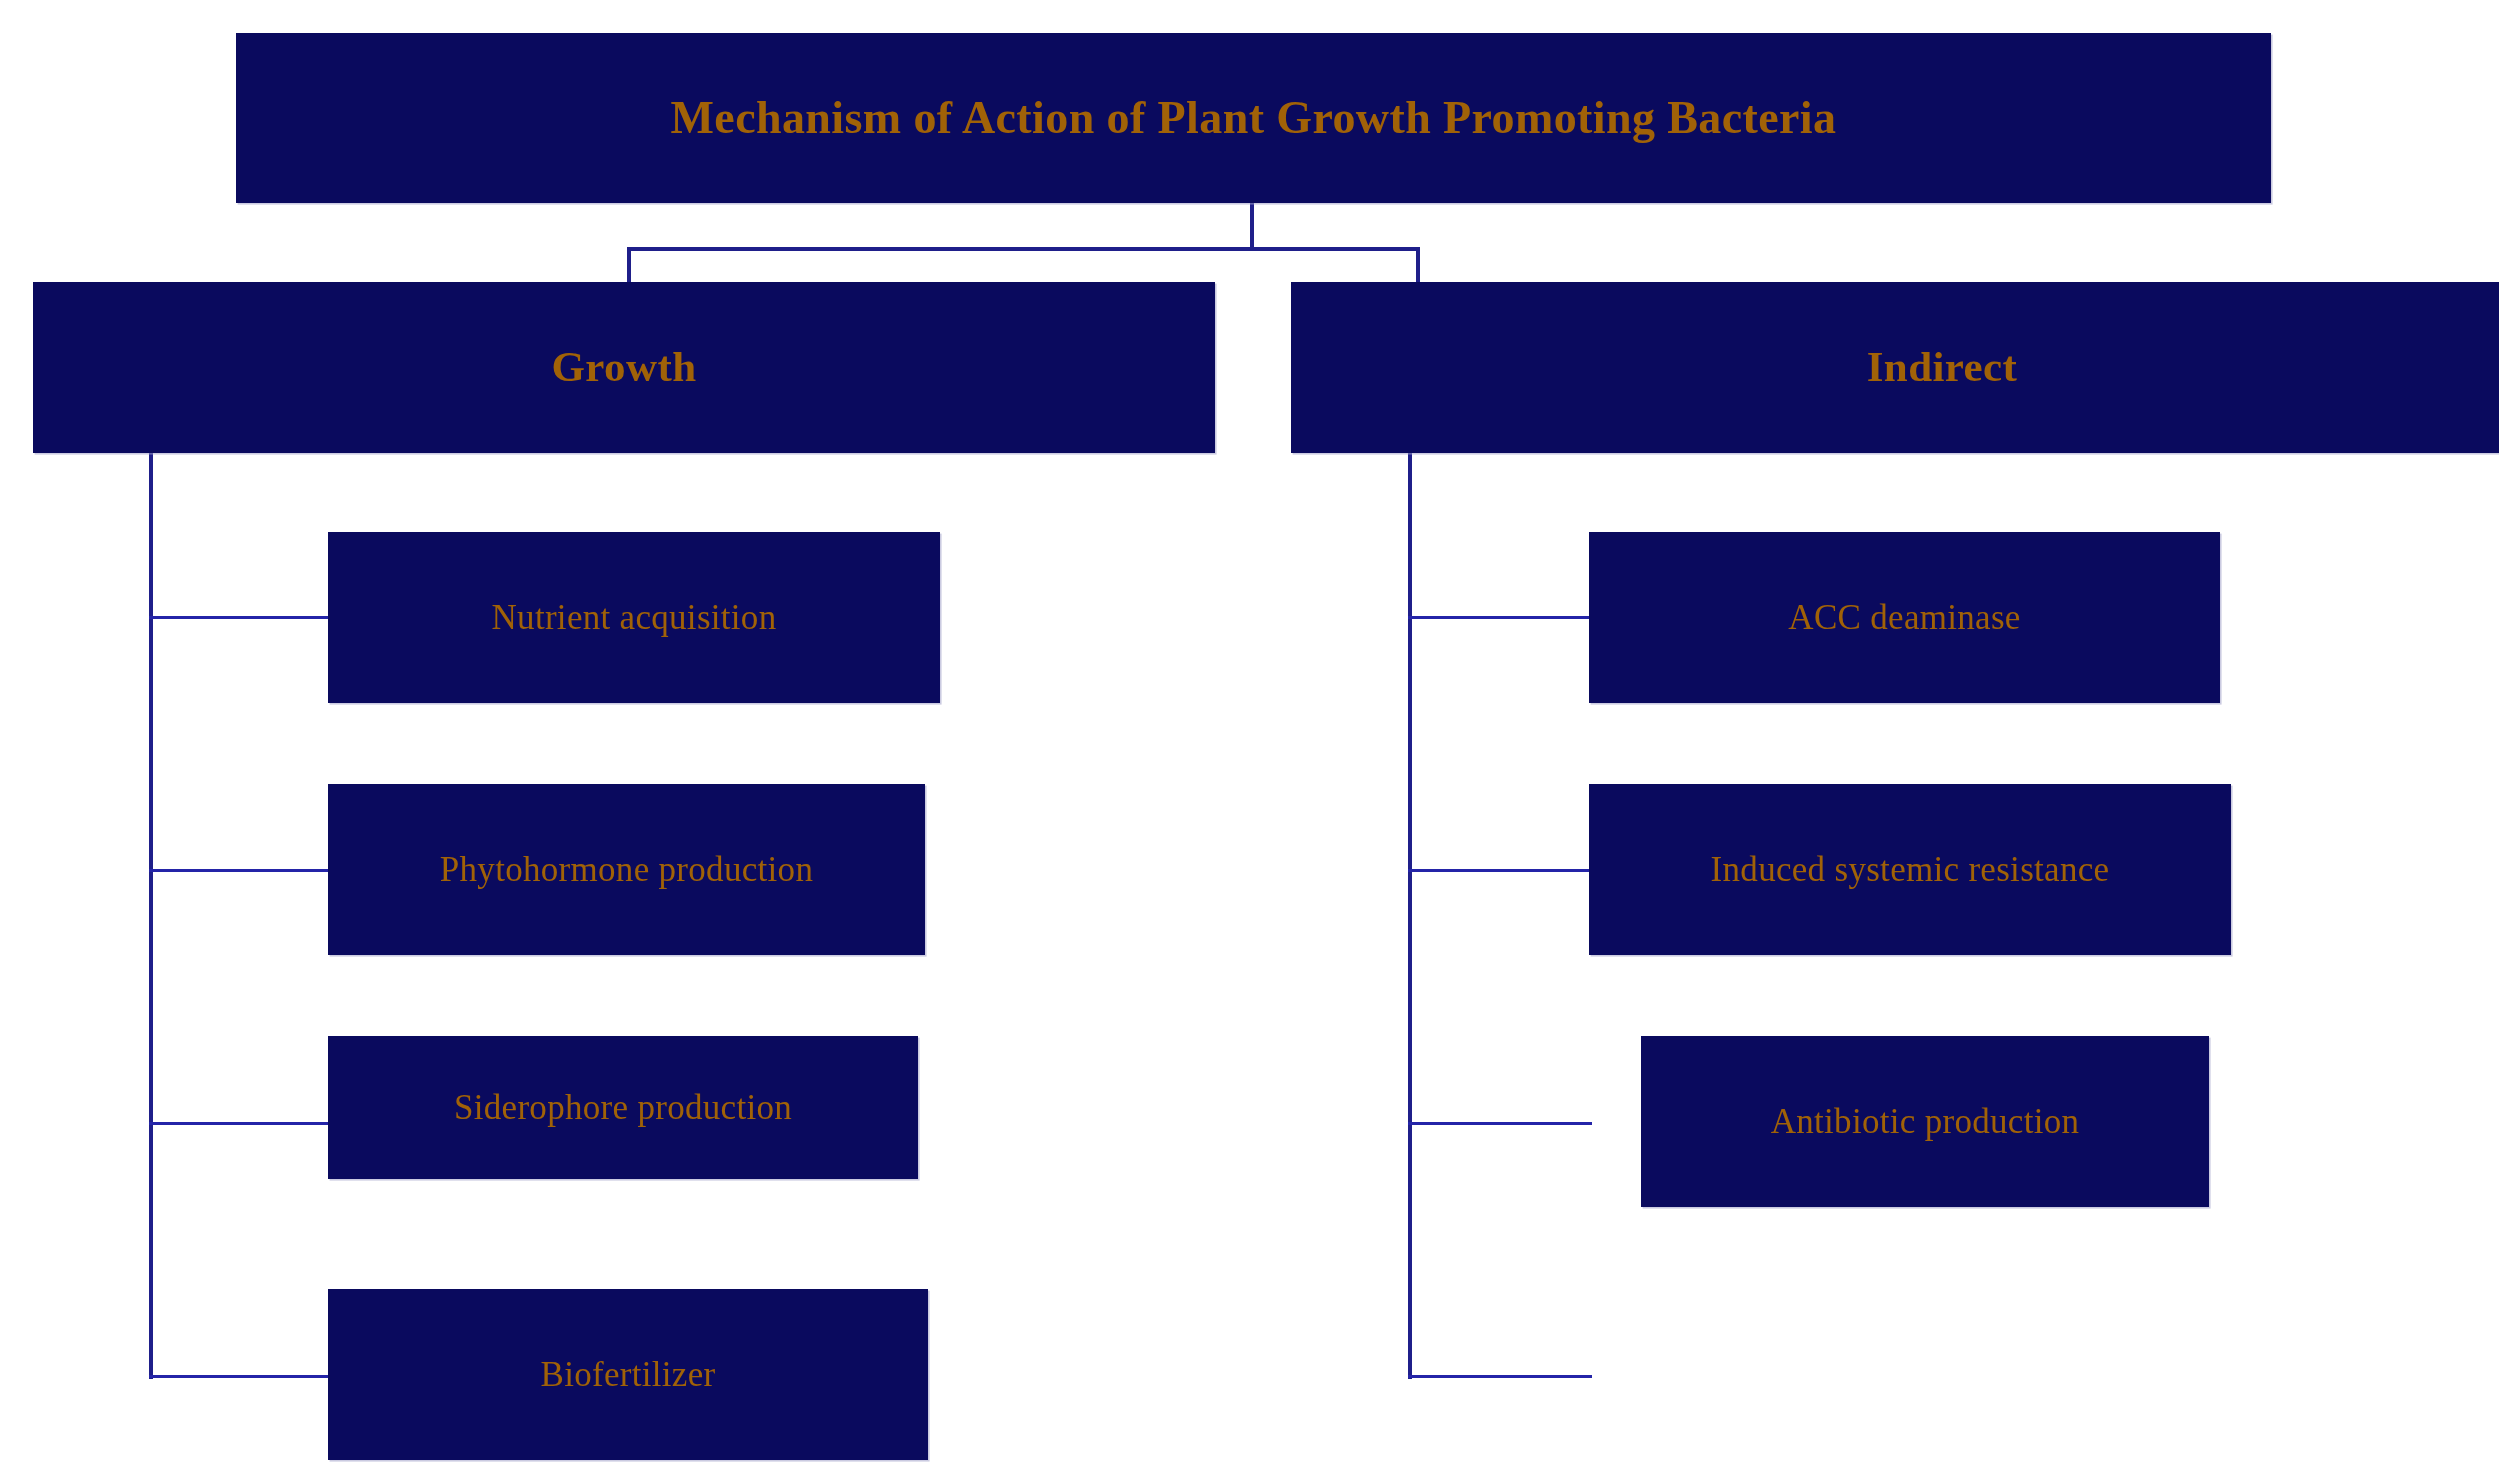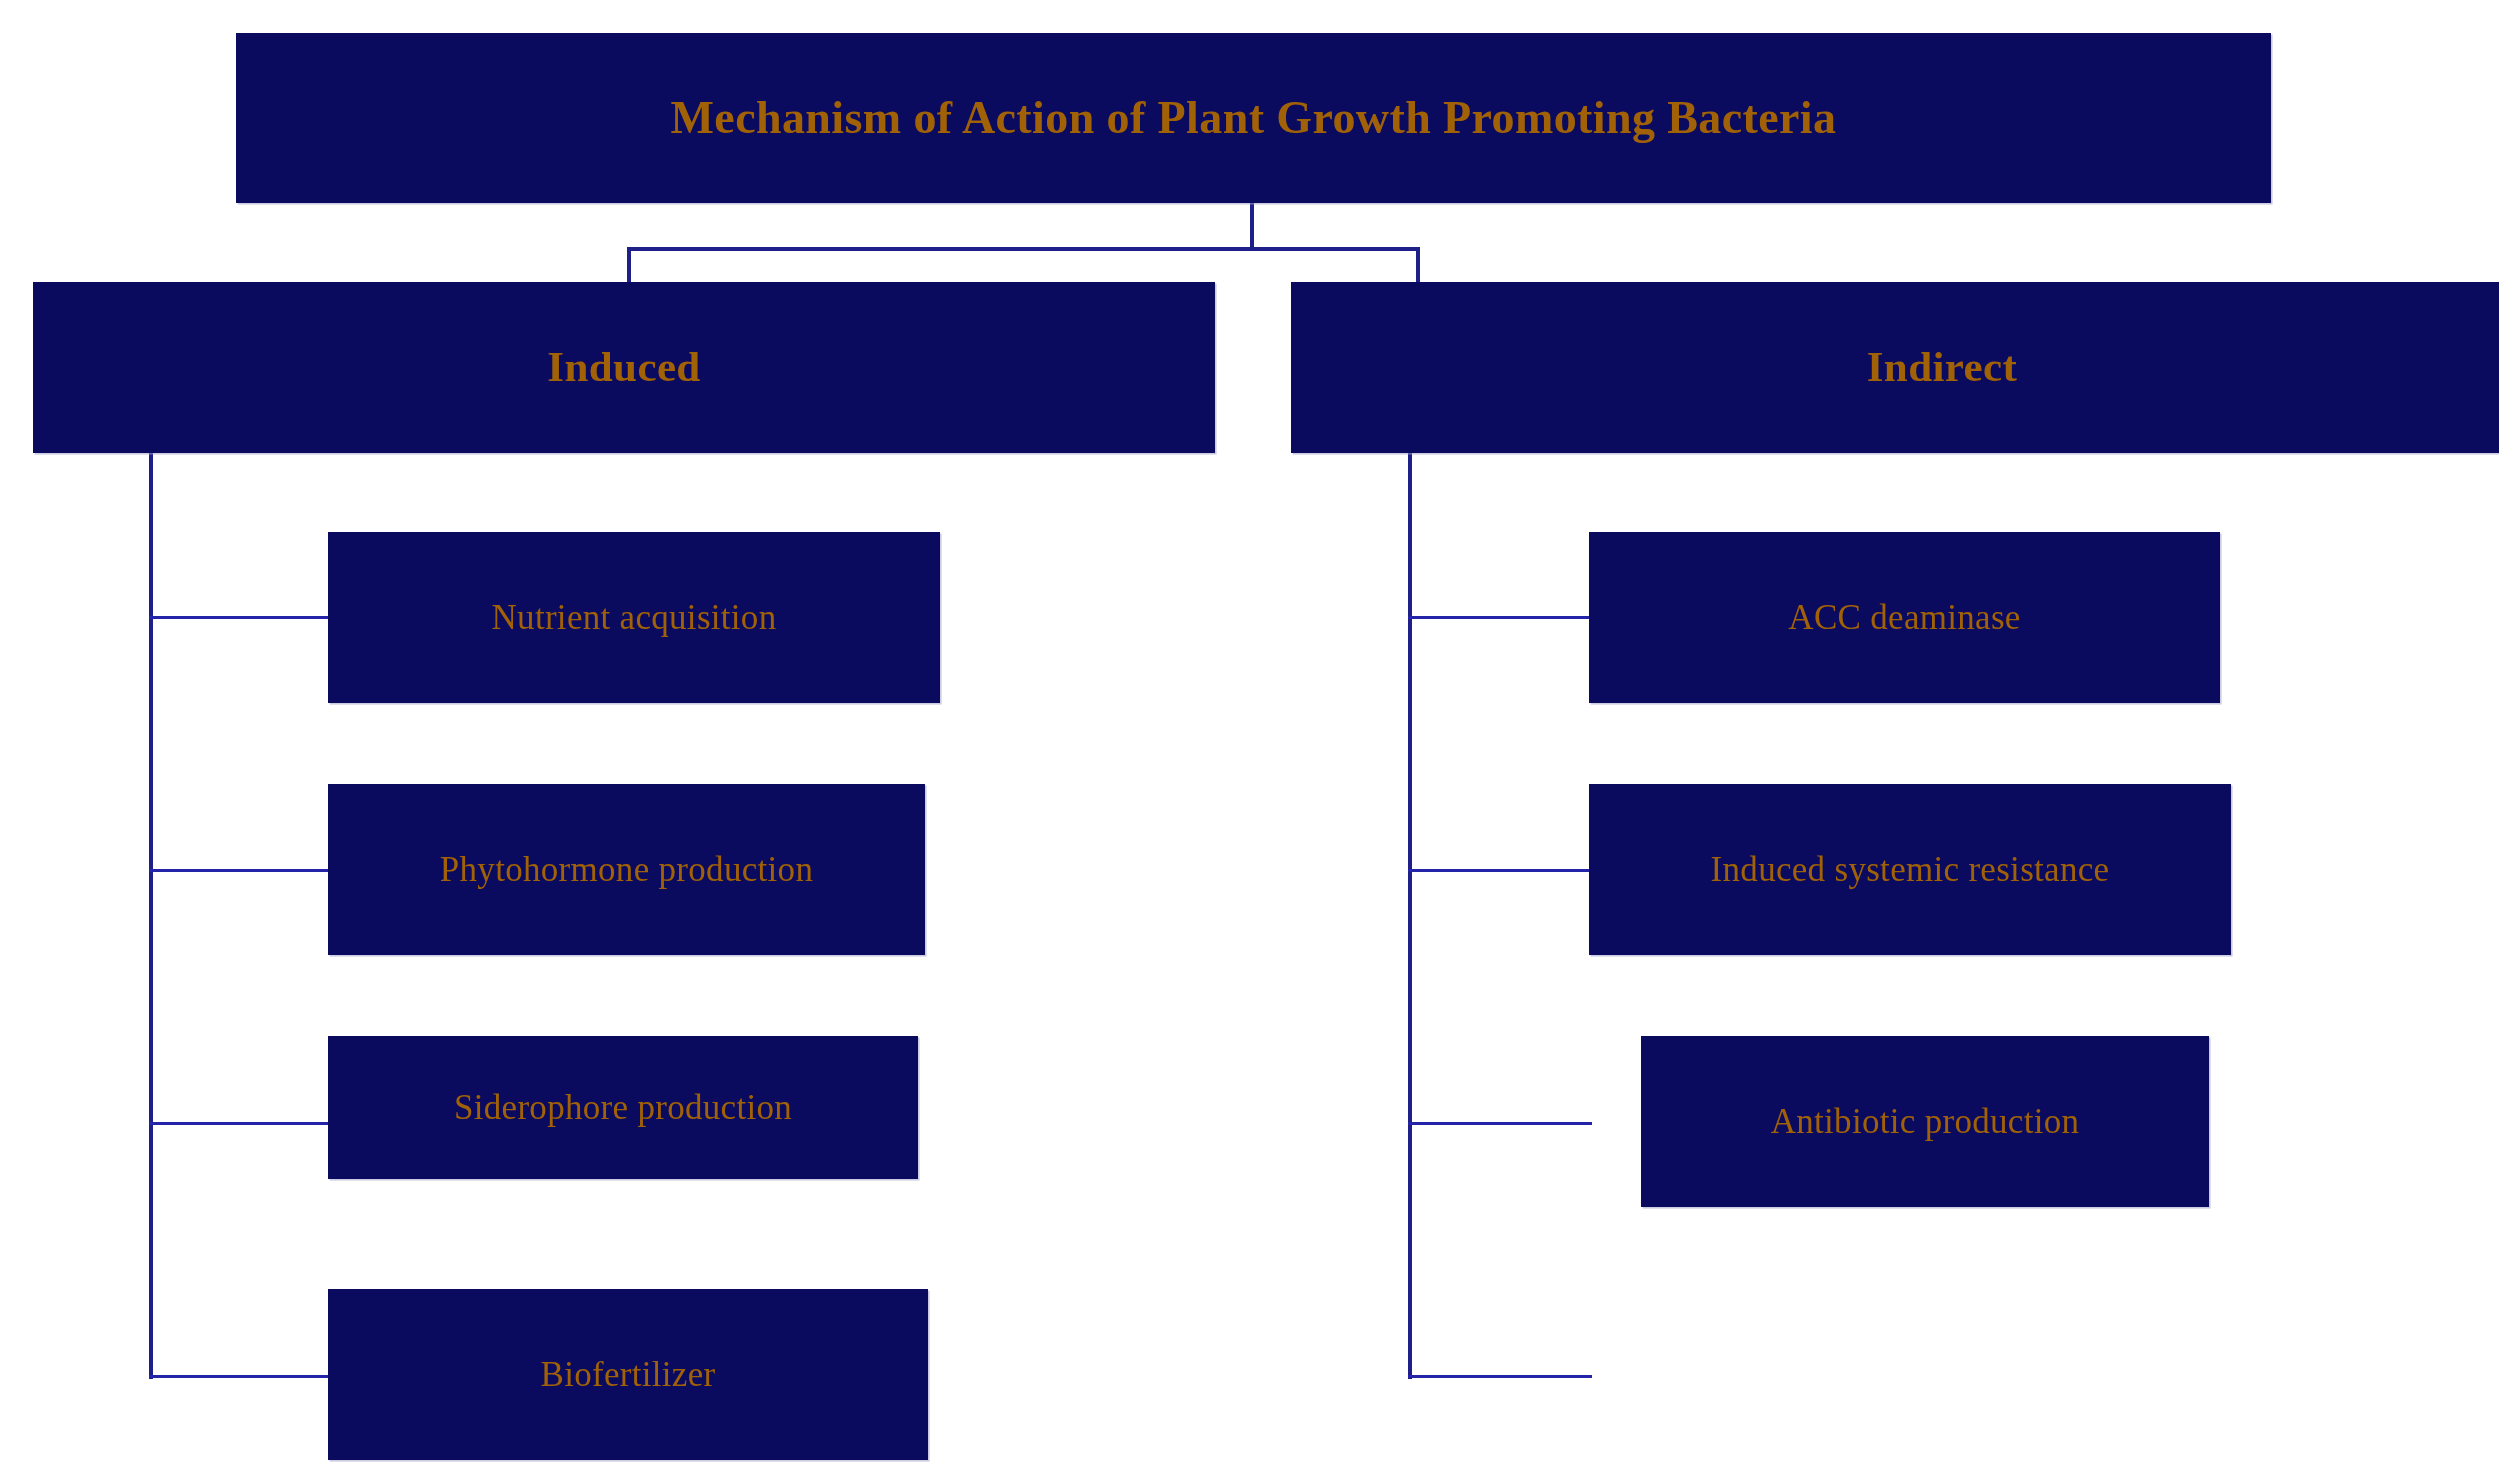--- a/index.html
+++ b/index.html
@@ -88,7 +88,7 @@
   </div>
 
   <div class="node branch-node" style="left:33px; top:282px; width:1182px; height:171px;">
-    <span>Induced</span>
+    <span>Growth</span>
   </div>
 
   <div class="node branch-node" style="left:1291px; top:282px; width:1302px; height:171px;">

